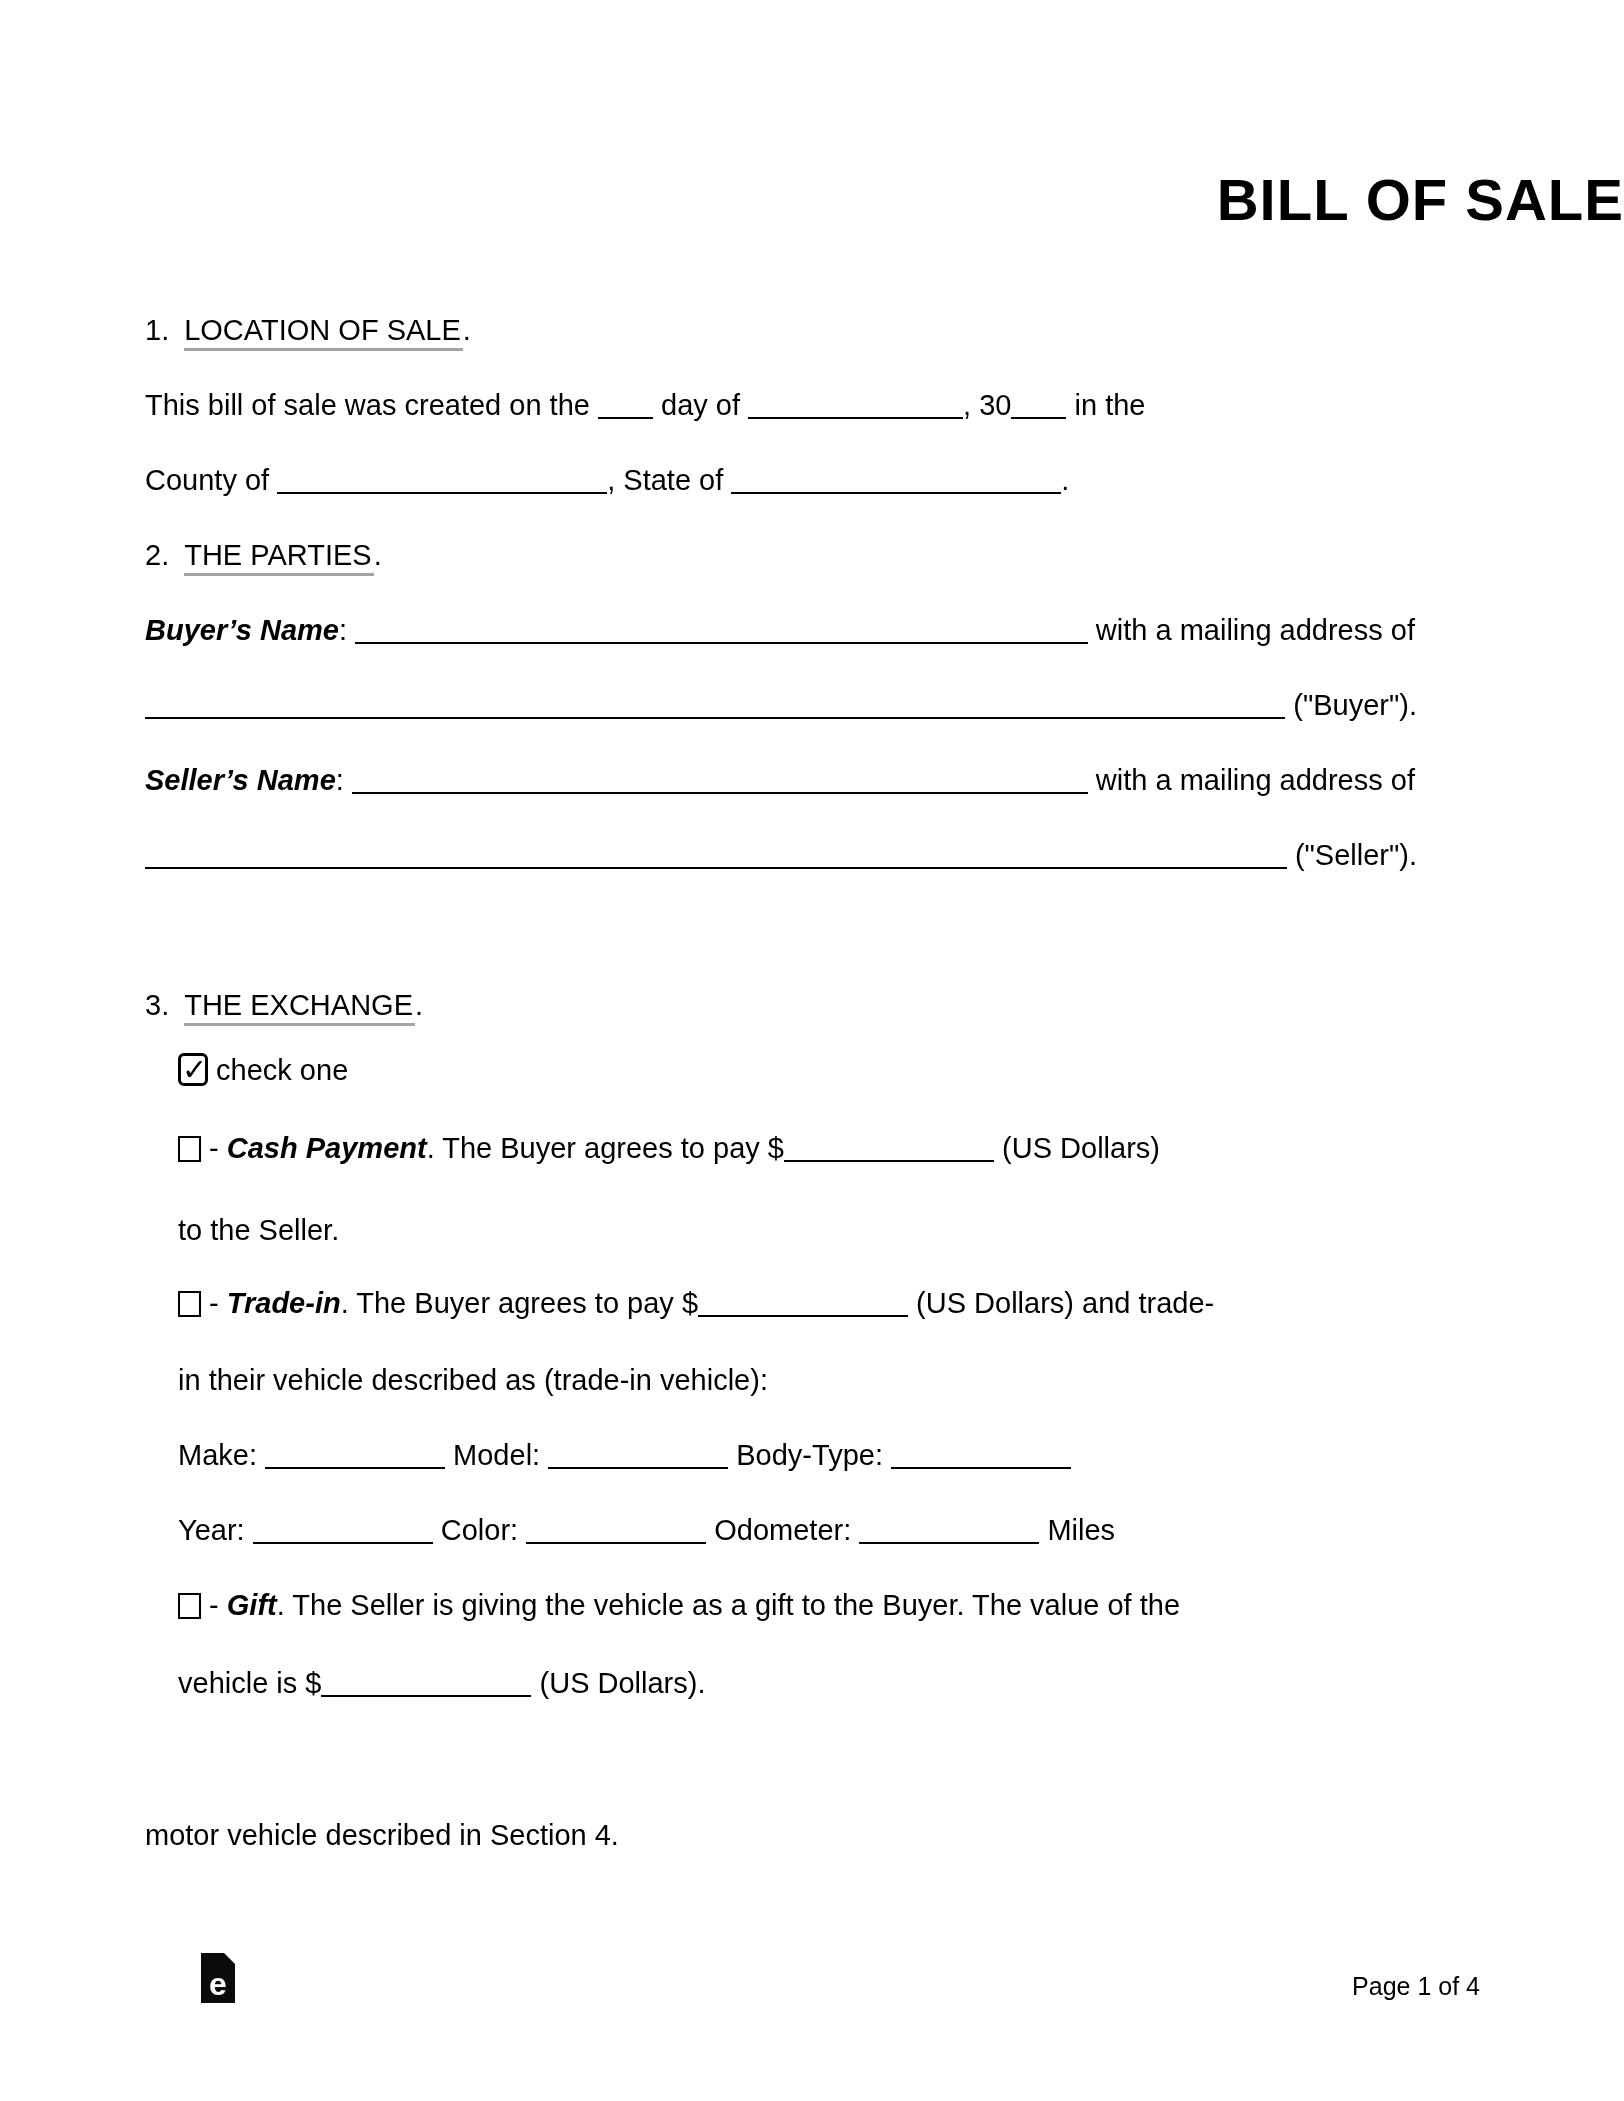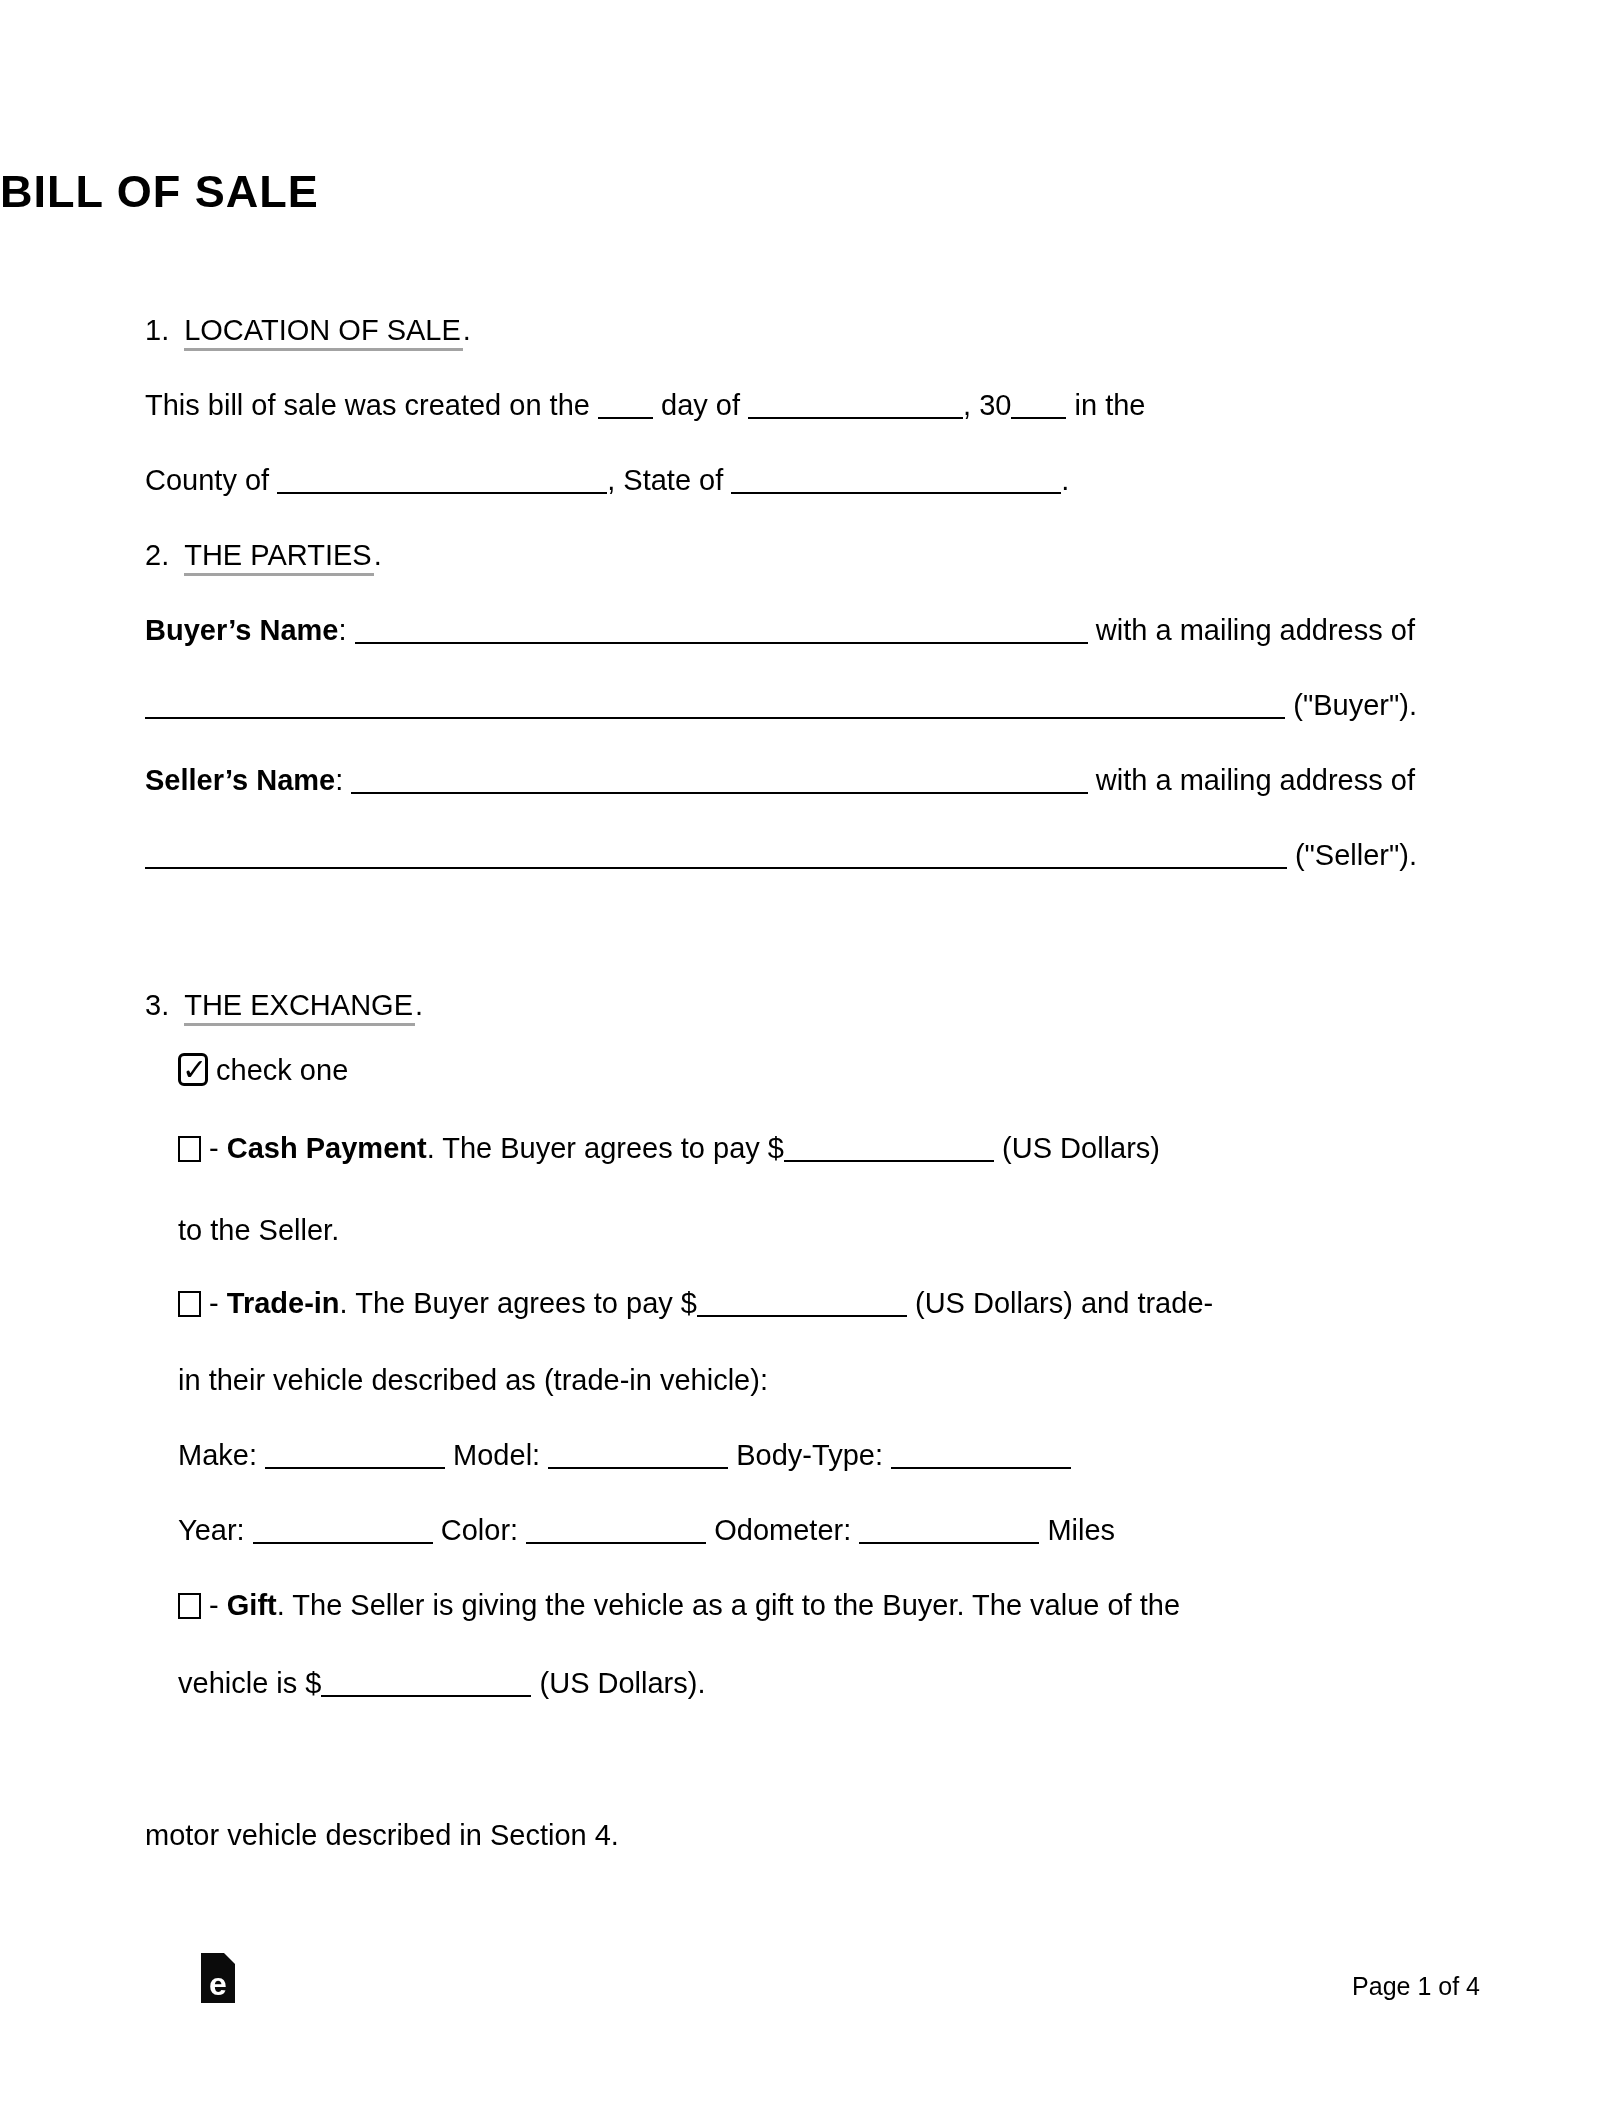--- a/index.html
+++ b/index.html
@@ -9,8 +9,8 @@
     overflow:hidden;margin:0 auto;
   }
   .title{
-    position:absolute;top:166px;left:0;width:100%;text-align:left;
-    font-size:45px;font-weight:bold;margin:0;letter-spacing:1px;
+    position:absolute;top:166px;left:0;width:100%;text-align:right;
+    font-size:58px;font-weight:bold;margin:0;letter-spacing:1px;
   }
   .line{
     position:absolute;left:145px;display:flex;align-items:flex-end;

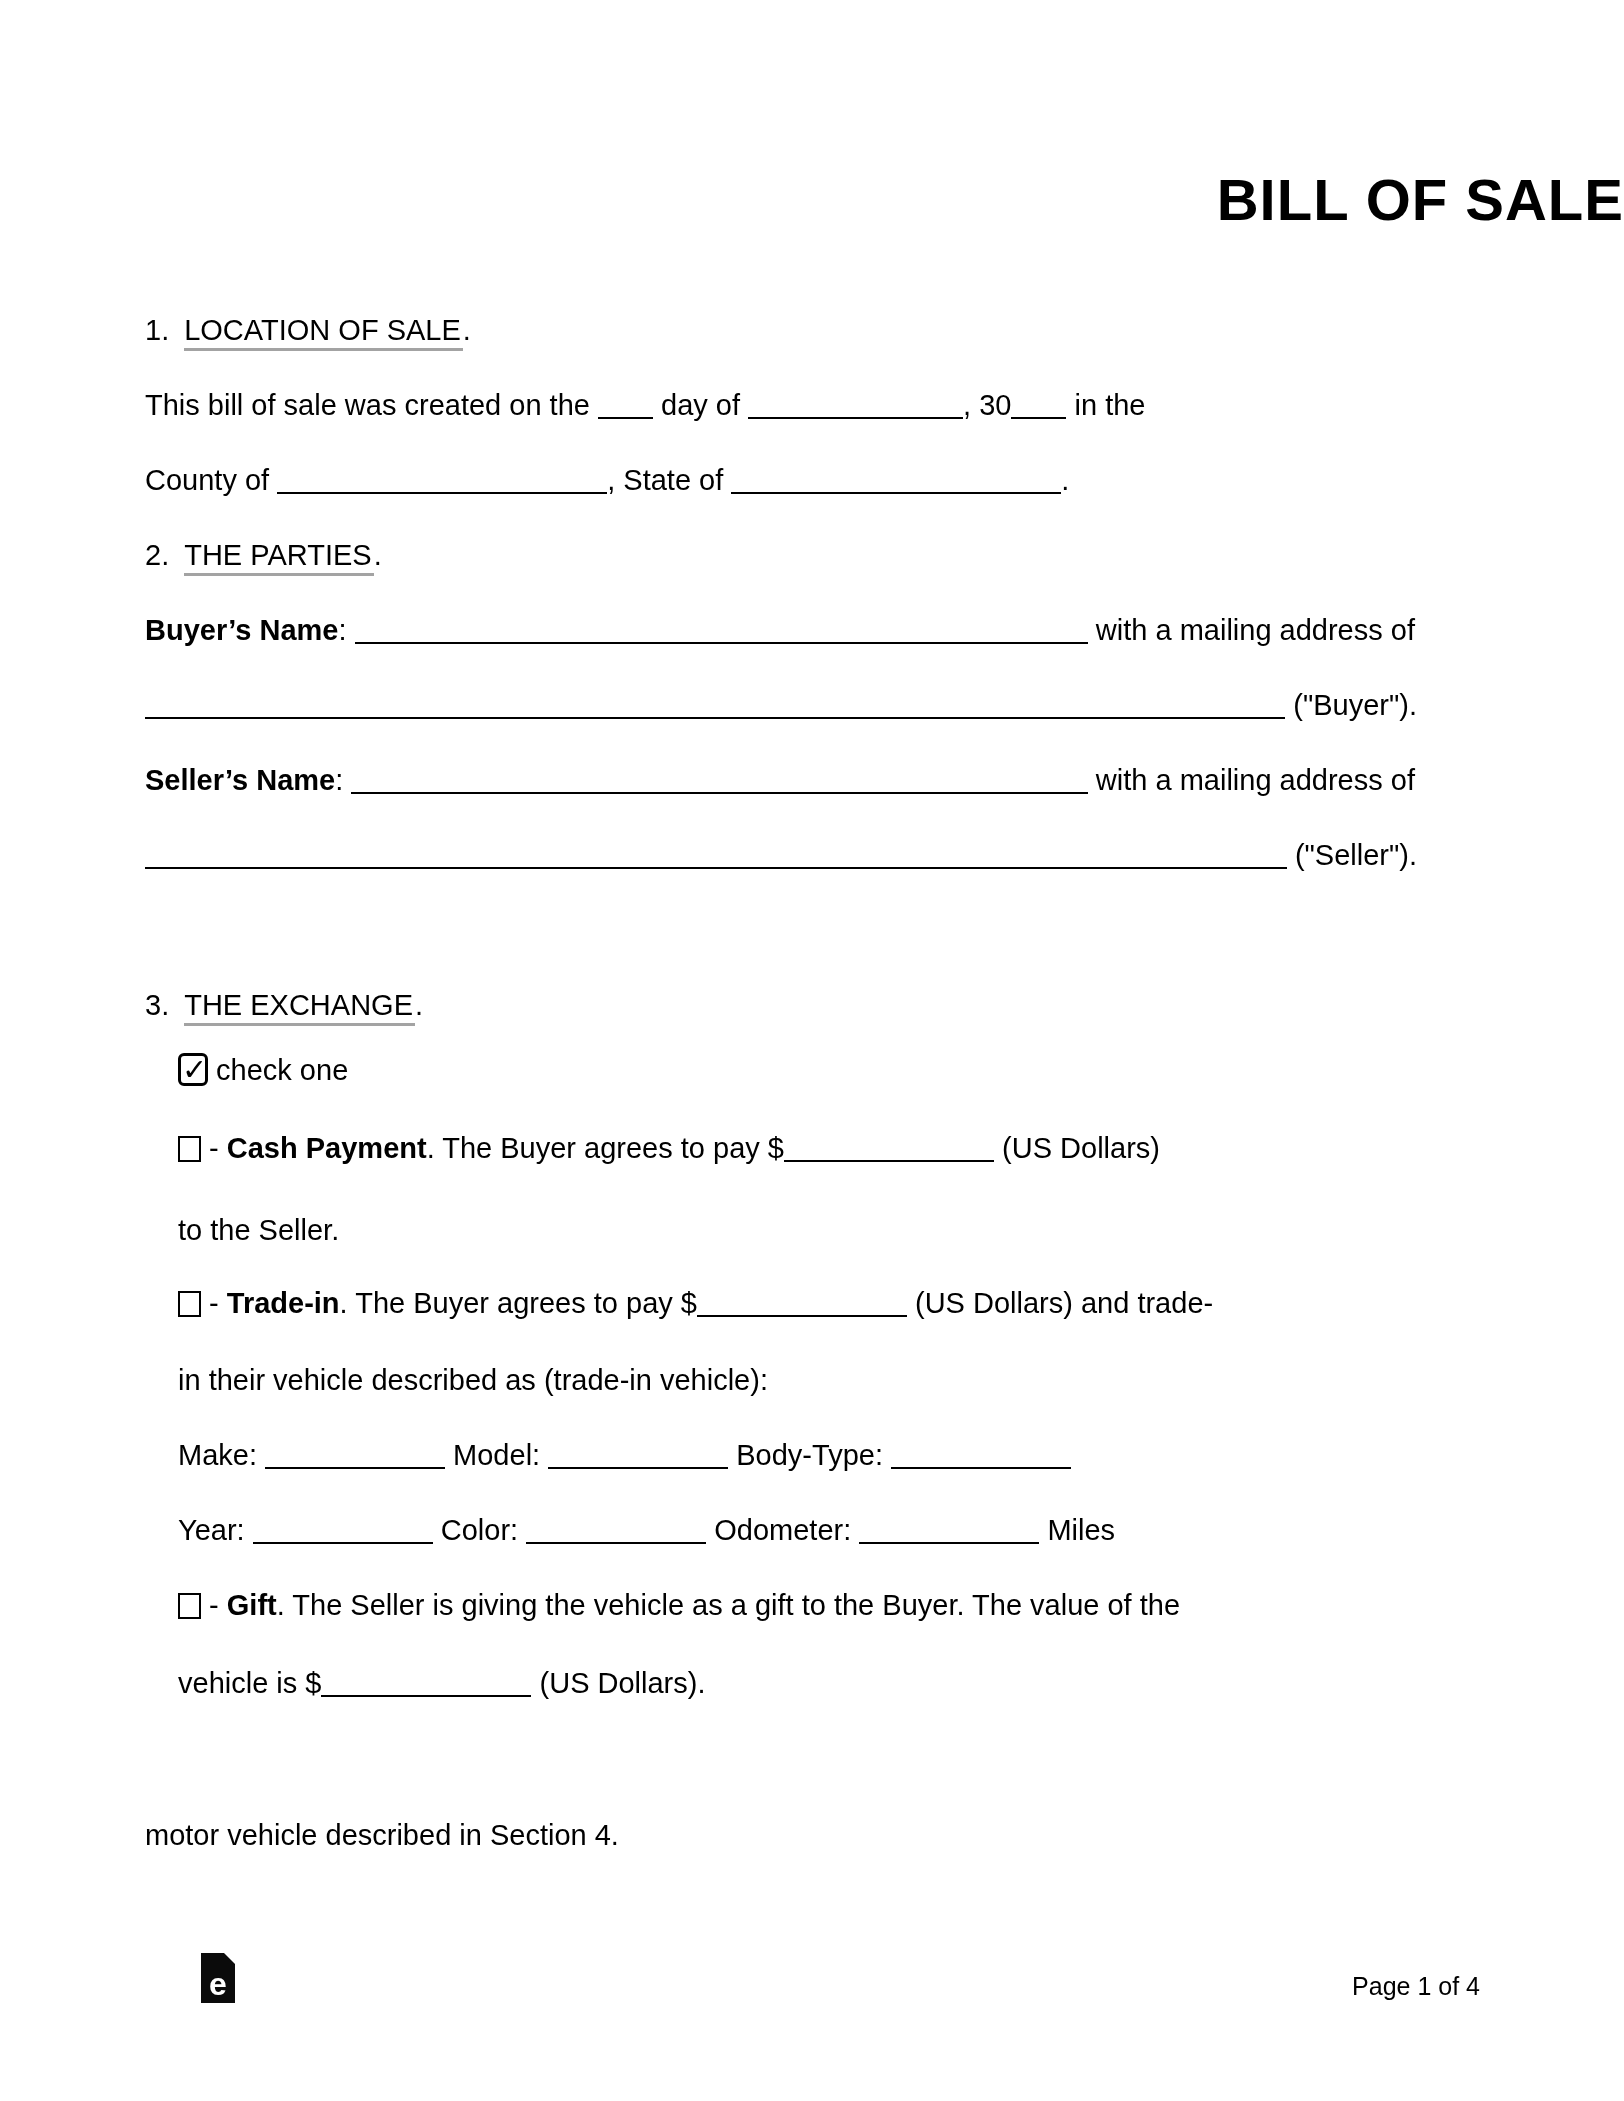--- a/index.html
+++ b/index.html
@@ -17,7 +17,7 @@
     font-size:29px;white-space:pre;
   }
   .t{white-space:pre;line-height:1.25;}
-  .b{font-weight:bold;}
+  .b{font-weight:bold;font-style:italic;}
   .num{margin-right:15px;}
   .hd{border-bottom:3px solid #a3a3a3;margin-bottom:-3px;padding:0 2px 0 0;}
   .blank{

